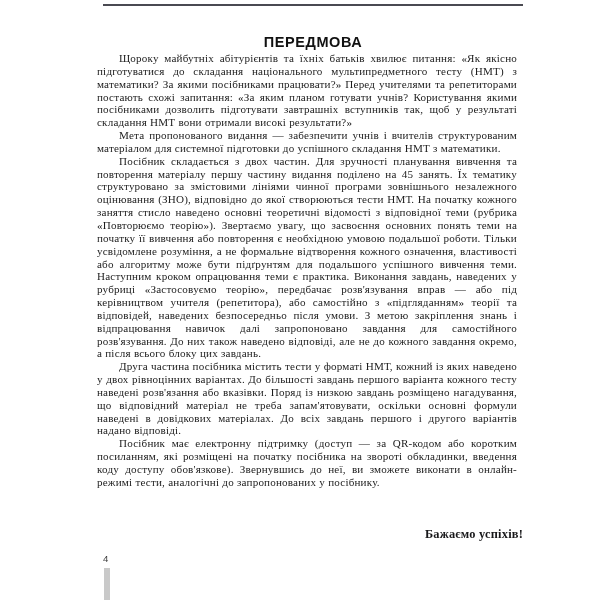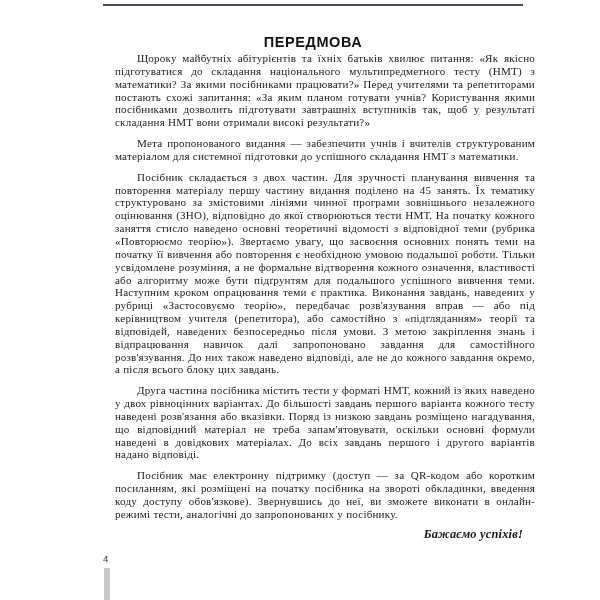--- a/index.html
+++ b/index.html
@@ -50,7 +50,7 @@
   
   .body-col {
     position: absolute;
-    left: 115px;
+    left: 97px;
     top: 52px;
     width: 420px;
   }

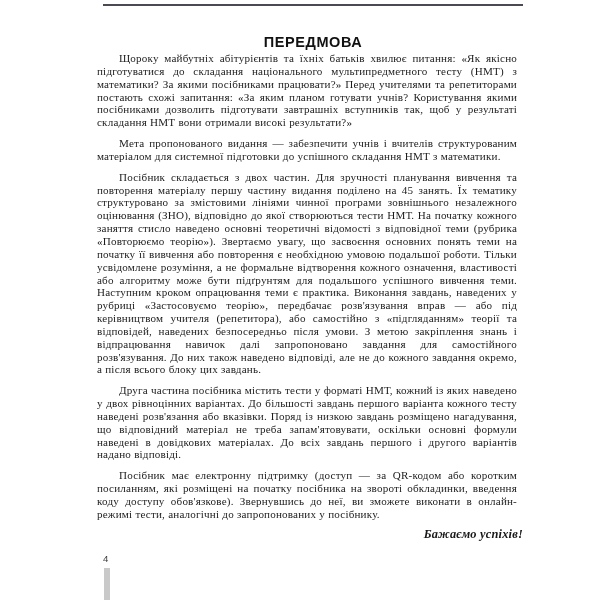--- a/index.html
+++ b/index.html
@@ -67,7 +67,7 @@
     hyphens: manual;
   }
   .para + .para {
-    margin-top: 8px;
+    margin-top: 0;
   }
 
   

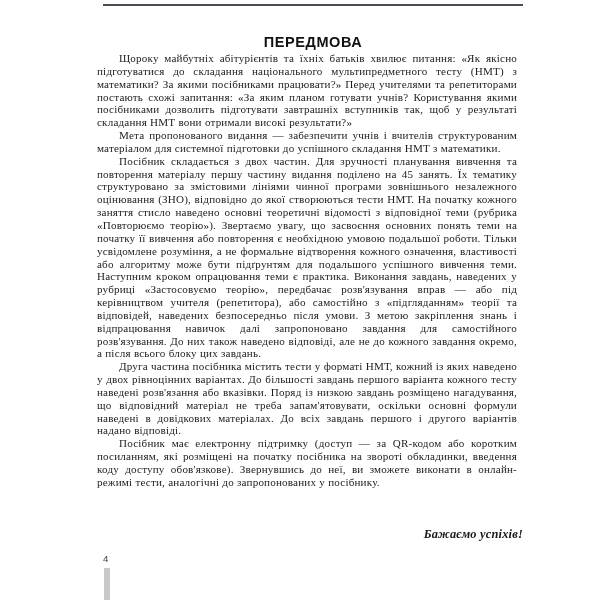--- a/index.html
+++ b/index.html
@@ -77,7 +77,6 @@
     top: 527px;
     width: 420px;
     text-align: right;
-    font-style: italic;
     font-weight: bold;
     font-size: 12.4px;
     letter-spacing: 0.2px;

